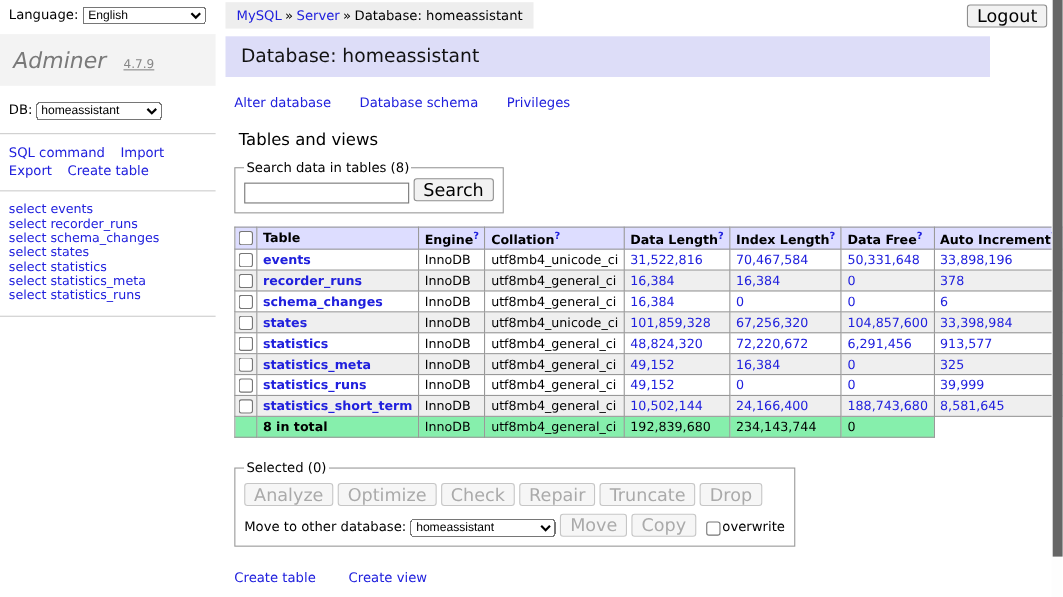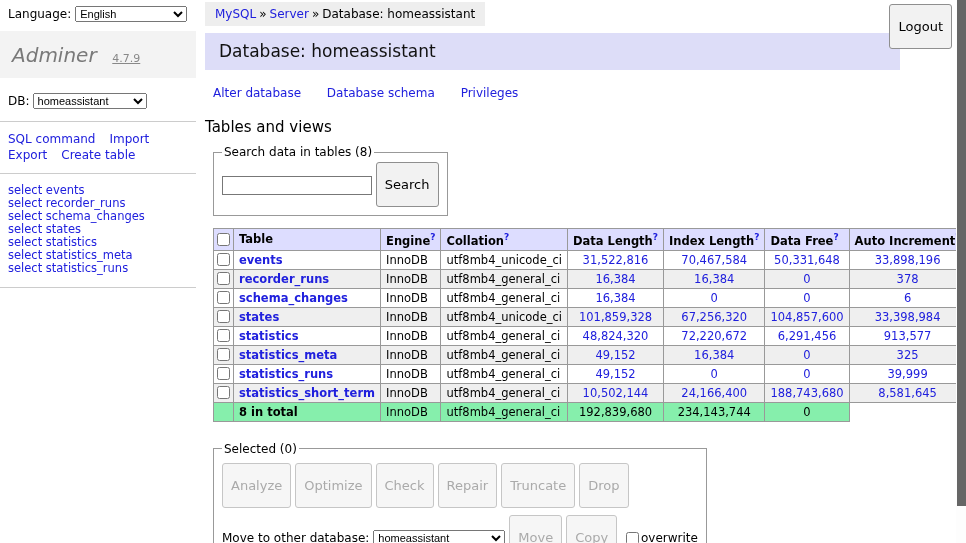--- a/index.html
+++ b/index.html
@@ -48,7 +48,7 @@
   .logout-btn { position: absolute; top: 4px; right: 14px; }
   button.btn {
     font-family: "DejaVu Sans", "Liberation Sans", sans-serif;
-    font-size: 13px; padding: 14px 8px;
+    font-size: 16px; padding: 0 8px;
     background: #f2f2f2; border: 1px solid #8f8f8f; border-radius: 3px;
     color: #000; cursor: pointer;
   }

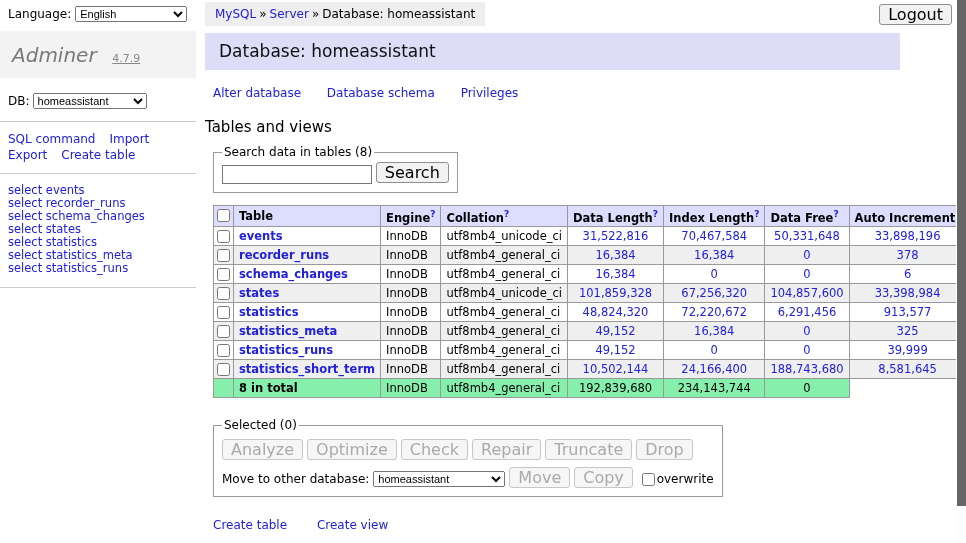--- a/index.html
+++ b/index.html
@@ -60,7 +60,7 @@
   }
   .db-links { margin: 16px 0 0 8px; }
   .db-links a { margin-right: 22px; }
-  h3.sec-heading { font-size: 15px; font-weight: normal; margin: 18px 0 9px 0; color: #000; }
+  h3.sec-heading { font-size: 15px; font-weight: normal; margin: 18px 0 9px 12px; color: #000; }
   fieldset {
     margin: 0 0 0 8px; border: 1px solid #999; padding: 3px 8px 8px 8px;
     width: fit-content;

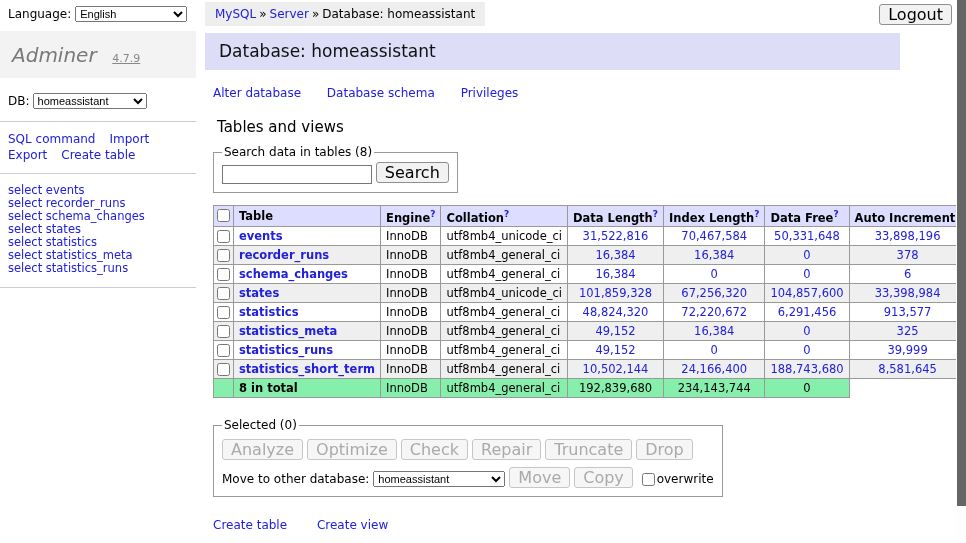--- a/index.html
+++ b/index.html
@@ -78,7 +78,7 @@
   }
   table.db-tables thead th { background: #ddddff; font-weight: bold; }
   table.db-tables sup a { font-size: 9px; }
-  table.db-tables td.num, table.db-tables th.num { text-align: center; }
+  table.db-tables td.num, table.db-tables th.num { text-align: left; }
   table.db-tables tr.data-row:nth-child(even) td { background: #efefef; }
   table.db-tables td.check, table.db-tables th.check { text-align: center; padding: 1px 2px; }
   table.db-tables a.tbl-link { font-weight: bold; }

